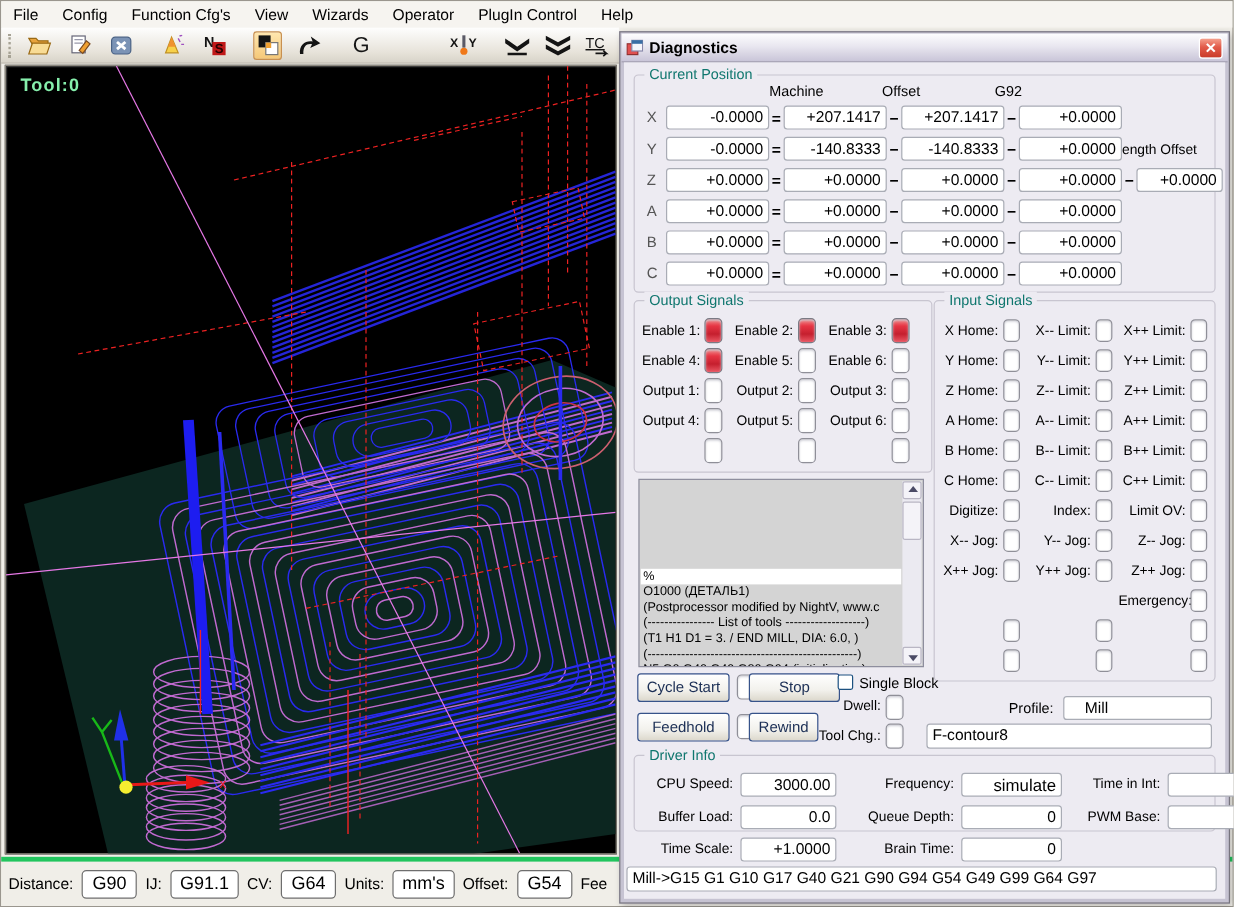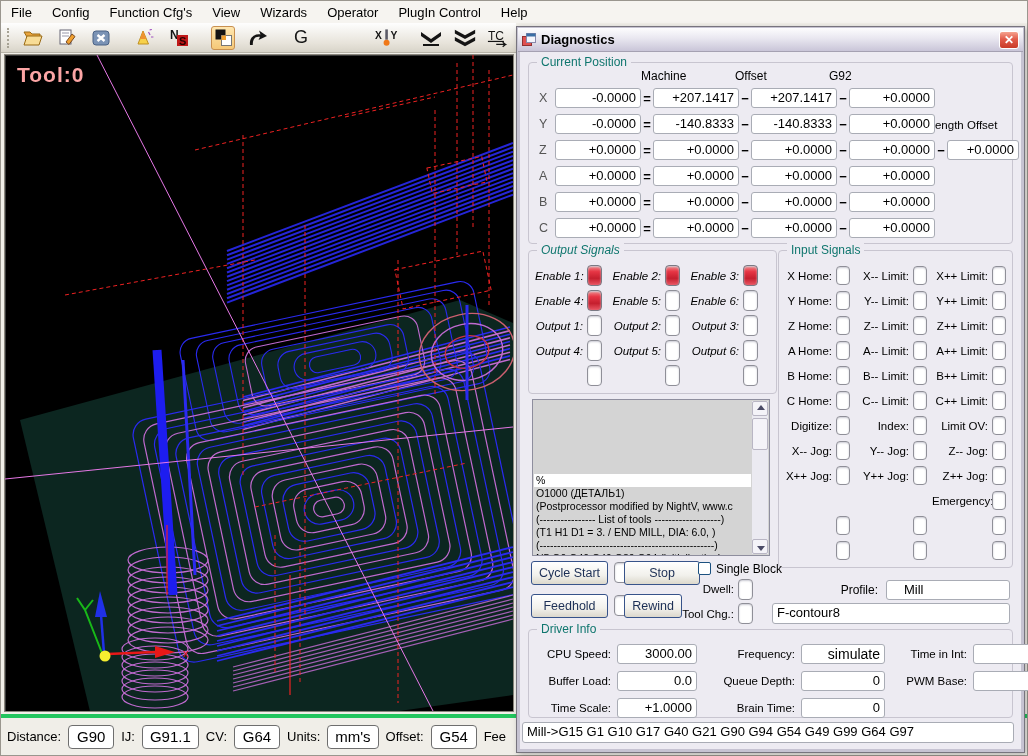--- a/index.html
+++ b/index.html
@@ -26,8 +26,8 @@
   
   .viewport { position:absolute; left:4px; top:54px; width:510px; height:658px;
     background:#000; border:1px solid #8a867c; box-shadow: inset 1px 1px 0 #3a3a3a; }
-  .tool-label { position:absolute; left:12px; top:8px; color:#fca5a5; font-weight:bold;
-    font-size:21px; letter-spacing:1px; z-index:3; }
+  .tool-label { position:absolute; left:12px; top:8px; color:#86efac; font-weight:bold;
+    font-size:15px; letter-spacing:1px; z-index:3; }
   .viewport svg { position:absolute; left:0; top:0; }
   
   .statusbar { position:absolute; left:1px; right:1px; bottom:1px; height:41px;

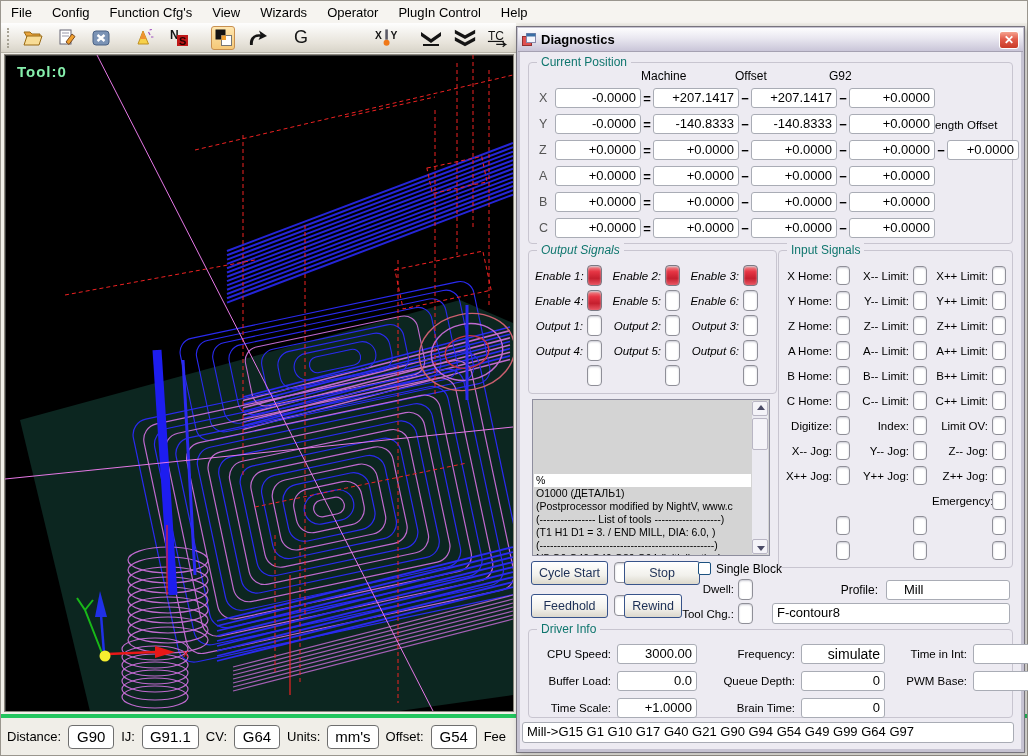--- a/index.html
+++ b/index.html
@@ -427,7 +427,7 @@
       </div>
     </div>
 
-    <div class="grp" style="left:8px; top:198px; width:249px; height:144px;font-style:italic;">
+    <div class="grp" style="left:8px; top:198px; width:249px; height:144px;">
       <span class="legend">Output Signals</span>
       <div class="siggrid" style="left:6px; top:12px; grid-template-columns:48px 18px 52px 18px 52px 18px; grid-auto-rows:25px; column-gap:4px;">
         <span class="sig-lab">Enable 1:</span>

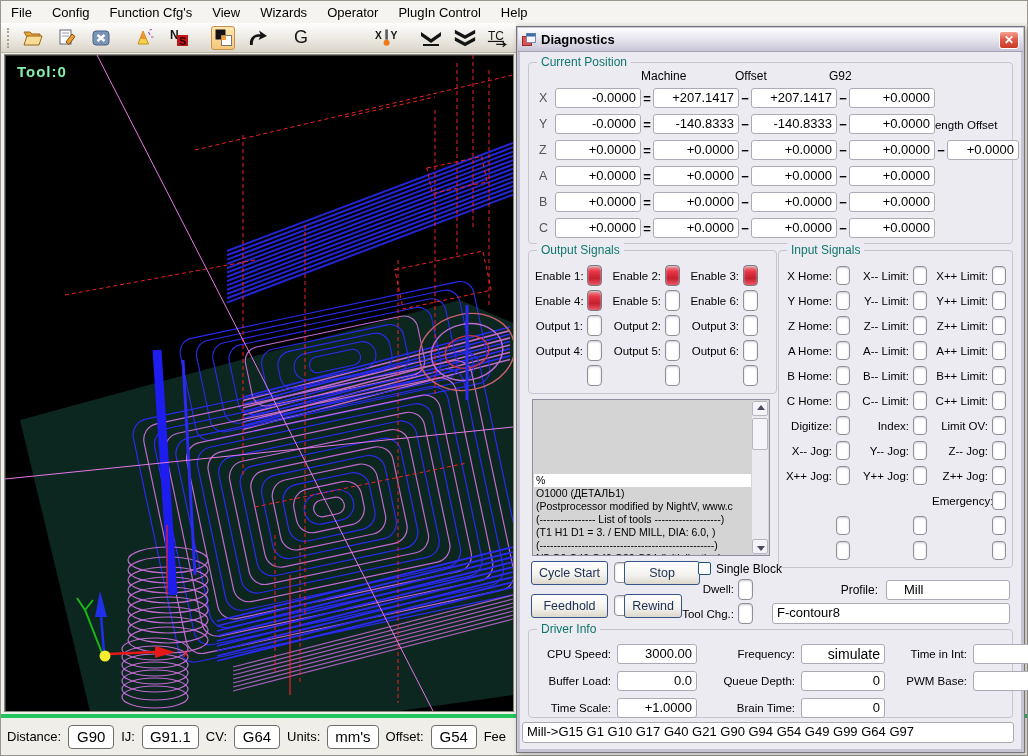--- a/index.html
+++ b/index.html
@@ -578,7 +578,7 @@
     <span class="vbox left" style="position:absolute; left:366px; top:528px; width:124px;padding-left:17px;">Mill</span>
     <span class="vbox left" style="position:absolute; left:252px; top:551px; width:238px; height:21px;">F-contour8</span>
 
-    <div class="grp" style="left:8px; top:577px; width:485px; height:89px;">
+    <div class="grp" style="left:8px; top:577px; width:485px; height:64px;">
       <span class="legend">Driver Info</span>
       <div class="digrid">
         <span class="dlab">CPU Speed:</span>

